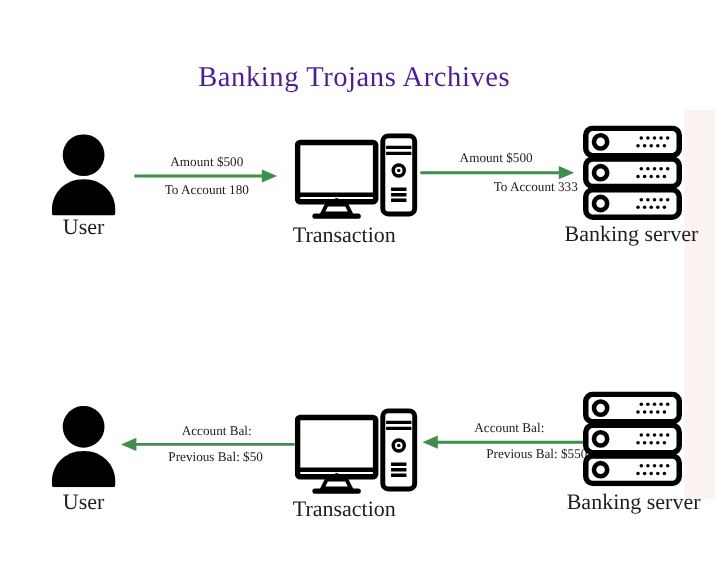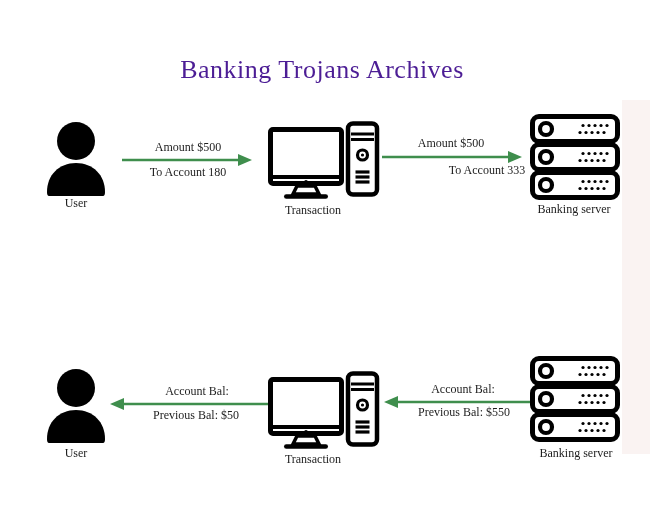--- a/index.html
+++ b/index.html
@@ -22,7 +22,7 @@
   }
   .node-label {
     text-align: center;
-    font-size: 12px;
+    font-size: 20px;
     white-space: nowrap;
   }
   .arrow-label {

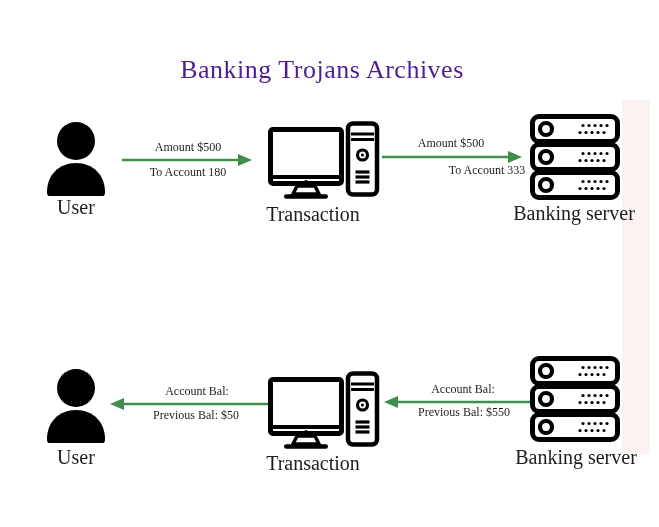--- a/index.html
+++ b/index.html
@@ -175,7 +175,7 @@
       <line x1="12" y1="8" x2="146" y2="8" stroke="#3f8e4d" stroke-width="2.6"></line>
       <polygon points="14,2 0,8 14,14" fill="#3f8e4d"></polygon>
     </svg>
-    <div class="abs arrow-label" style="left:394px; top:404px; width:140px;">Previous Bal: $550</div>
+    <div class="abs arrow-label" style="left:394px; top:404px; width:140px;text-align:right;">Previous Bal: $550</div>
 
     <svg class="abs" style="left:530px; top:356px;" width="90" height="86" viewBox="0 0 90 86">
         <use href="#sym-server"></use>

